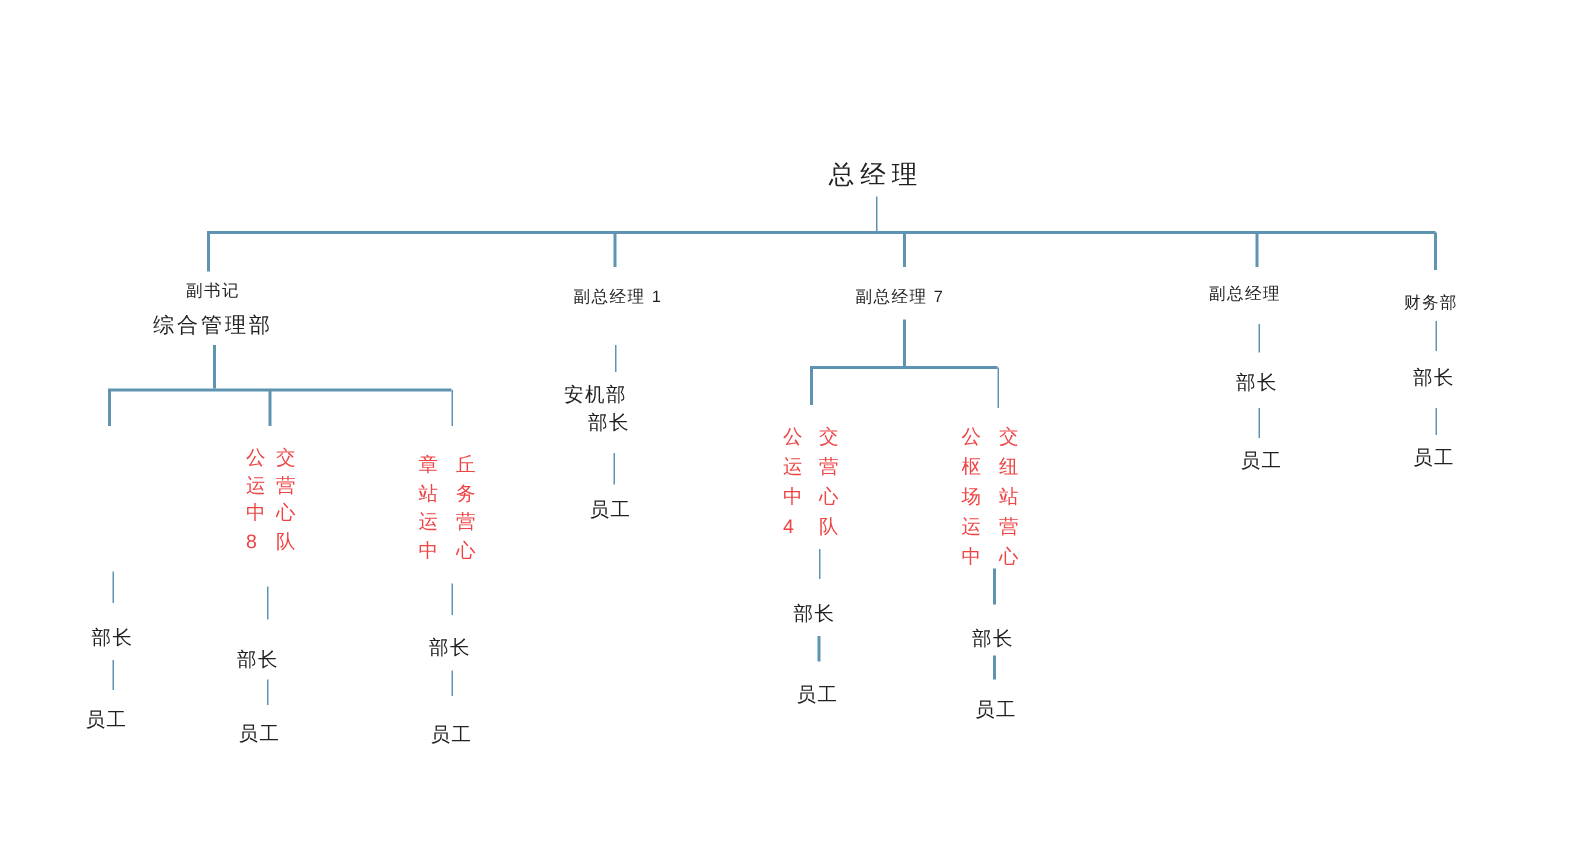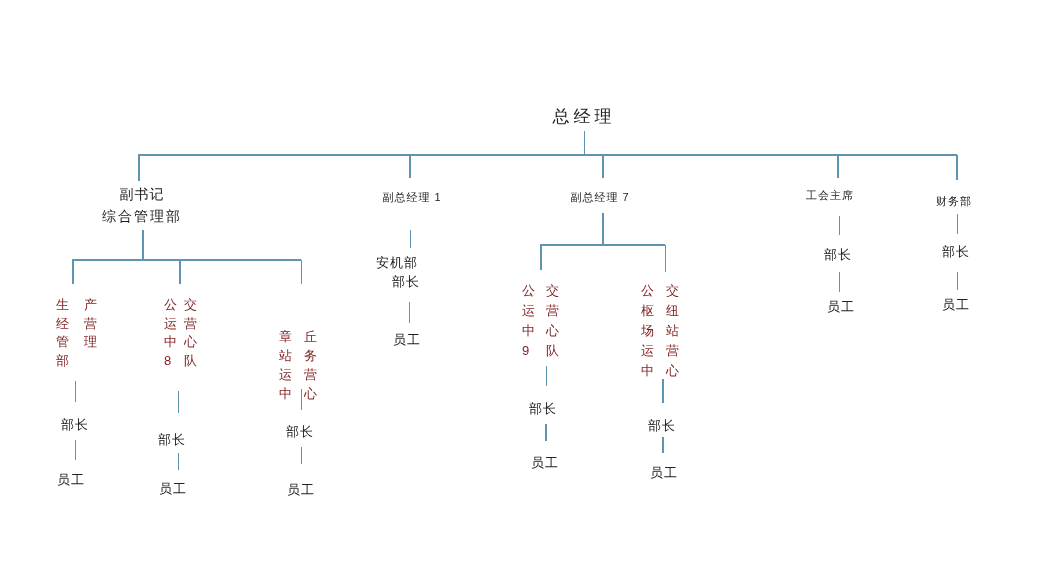--- a/index.html
+++ b/index.html
@@ -23,7 +23,7 @@
   .center { transform: translateX(-50%); }
   .title { font-size: 17px; letter-spacing: 4px; }
   .lv2 { font-size: 11px; }
-  .dsec1 { font-size: 14px; letter-spacing: 1px; }
+  .dsec1 { font-size: 11px; letter-spacing: 1px; }
   .dsec2 { font-size: 14px; letter-spacing: 2px; }
   .block {
     position: absolute;

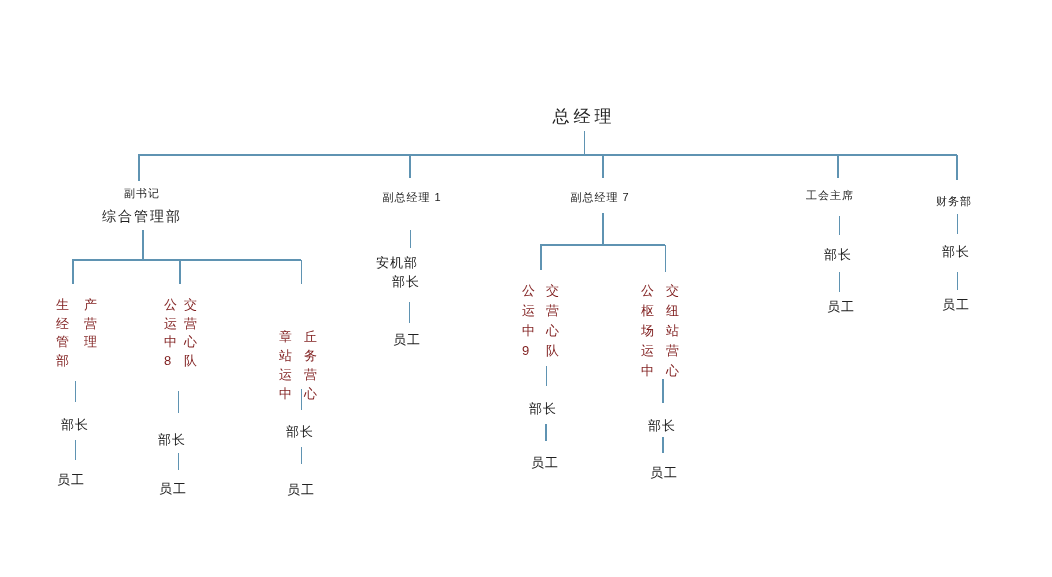--- a/index.html
+++ b/index.html
@@ -48,7 +48,7 @@
 
   <div class="label center lv2" style="left:412px; top:190px;">副总经理 1</div>
   <div class="label center lv2" style="left:600px; top:190px;">副总经理 7</div>
-  <div class="label center lv2" style="left:830px; top:188px;">工会主席</div>
+  <div class="label center lv2" style="left:830px; top:188px;">副总经理</div>
   <div class="label center lv2" style="left:954px; top:194px;">财务部</div>
 
   <div class="block" style="left:56px; top:296px; width:41px; line-height:18.5px;">

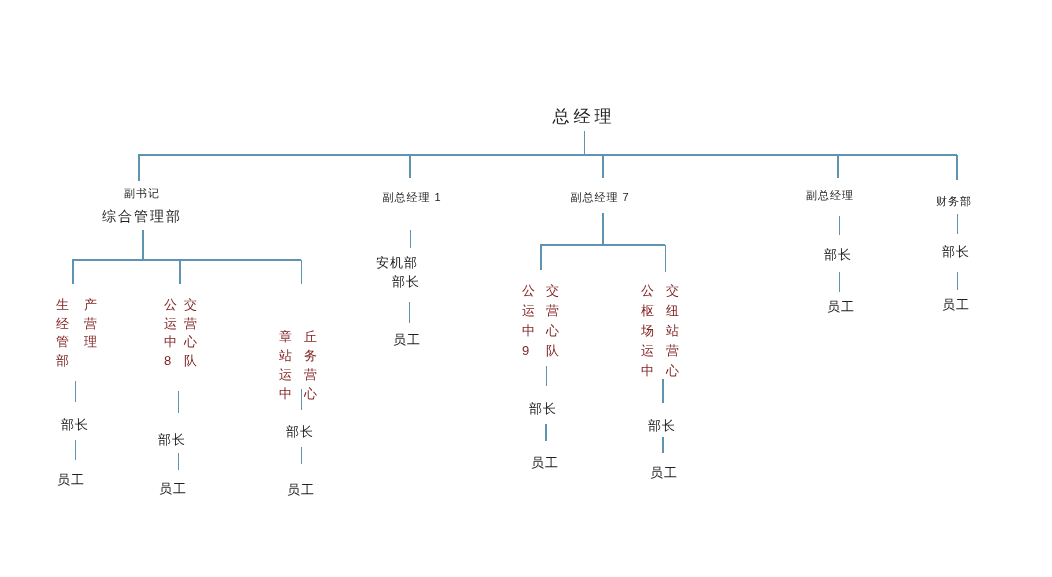--- a/index.html
+++ b/index.html
@@ -28,7 +28,7 @@
   .block {
     position: absolute;
     font-size: 13px;
-    color: #7f1d1d;
+    color: #ef4444;
   }
   .block .bline {
     text-align: justify;

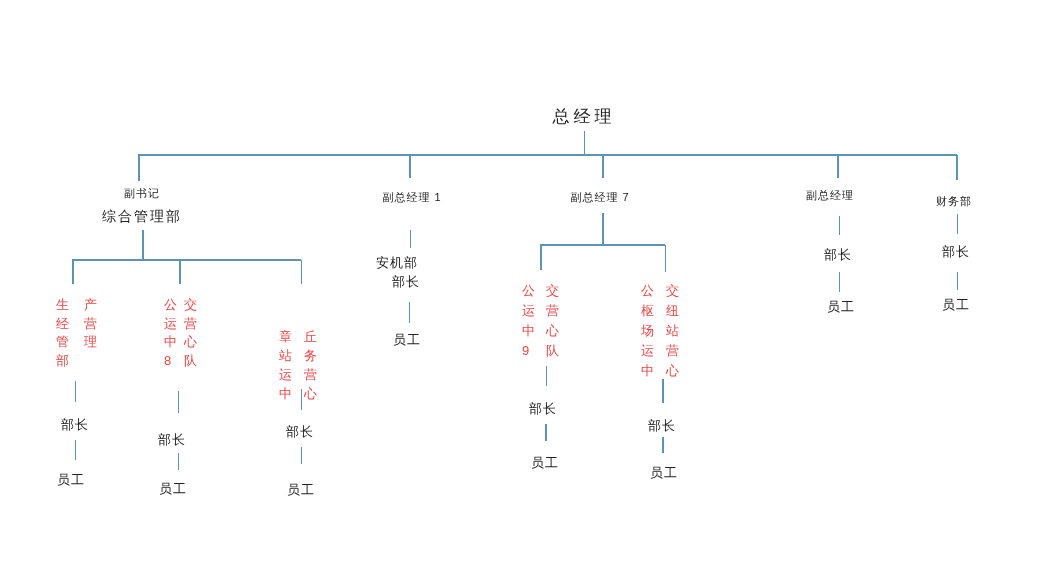--- a/index.html
+++ b/index.html
@@ -51,12 +51,6 @@
   <div class="label center lv2" style="left:830px; top:188px;">副总经理</div>
   <div class="label center lv2" style="left:954px; top:194px;">财务部</div>
 
-  <div class="block" style="left:56px; top:296px; width:41px; line-height:18.5px;">
-    <div class="bline">生 产</div>
-    <div class="bline">经 营</div>
-    <div class="bline">管 理</div>
-    <div class="bline">部</div>
-  </div>
   <div class="label center" style="left:75px; top:416px;">部长</div>
   <div class="label center" style="left:71px; top:471px;">员工</div>
 

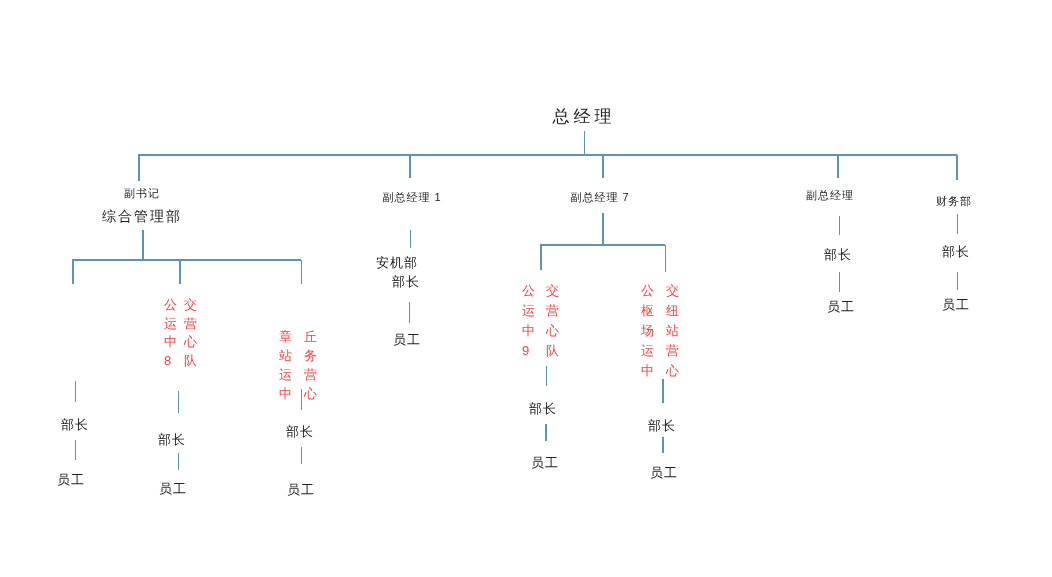--- a/index.html
+++ b/index.html
@@ -63,7 +63,7 @@
   <div class="label center" style="left:172px; top:431px;">部长</div>
   <div class="label center" style="left:173px; top:480px;">员工</div>
 
-  <div class="block" style="left:279px; top:300px; width:38px; line-height:19px;margin-top:27px;">
+  <div class="block" style="left:279px; top:300px; width:38px; line-height:19px;">
     <div class="bline">章 丘</div>
     <div class="bline">站 务</div>
     <div class="bline">运 营</div>

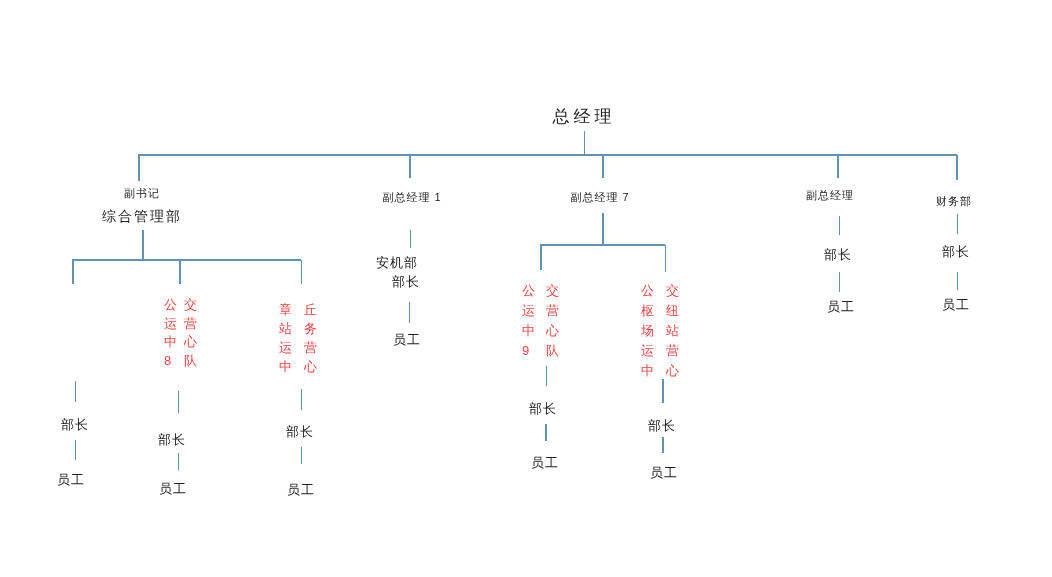--- a/index.html
+++ b/index.html
@@ -80,7 +80,7 @@
     <div class="bline">公 交</div>
     <div class="bline">运 营</div>
     <div class="bline">中 心</div>
-    <div class="bline">9 队</div>
+    <div class="bline">4 队</div>
   </div>
   <div class="label center" style="left:543px; top:400px;">部长</div>
   <div class="label center" style="left:545px; top:454px;">员工</div>

